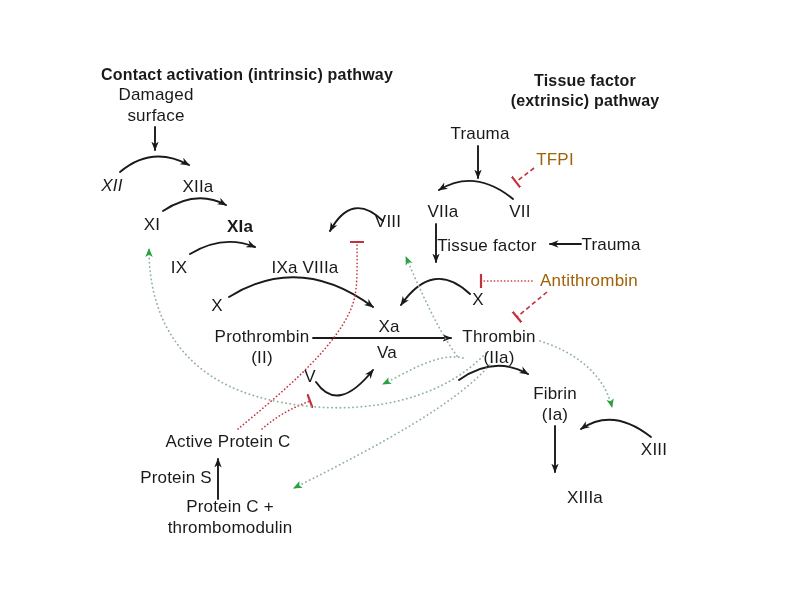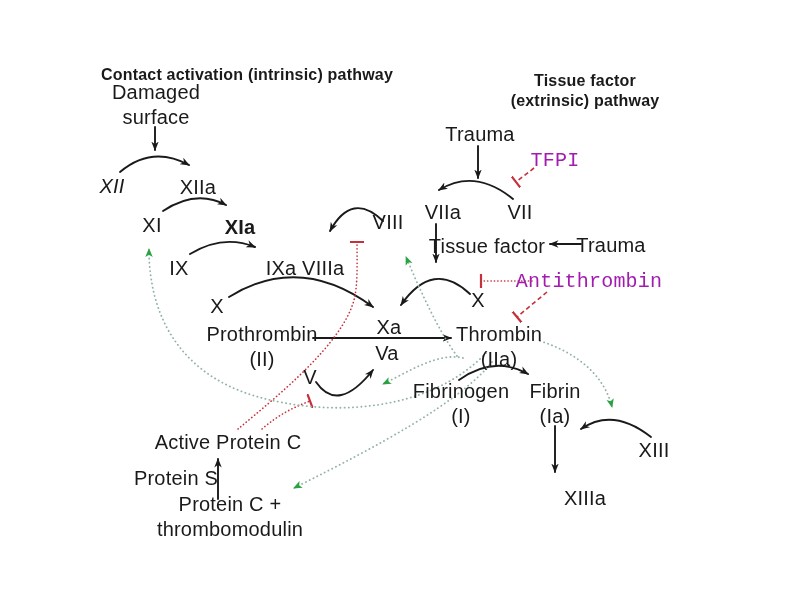--- a/index.html
+++ b/index.html
@@ -15,7 +15,7 @@
   .lbl {
     position: absolute;
     transform: translate(-50%, -50%);
-    font-size: 20px;
+    font-size: 17px;
     line-height: 1.25;
     color: #1a1a1a;
     white-space: pre-line;

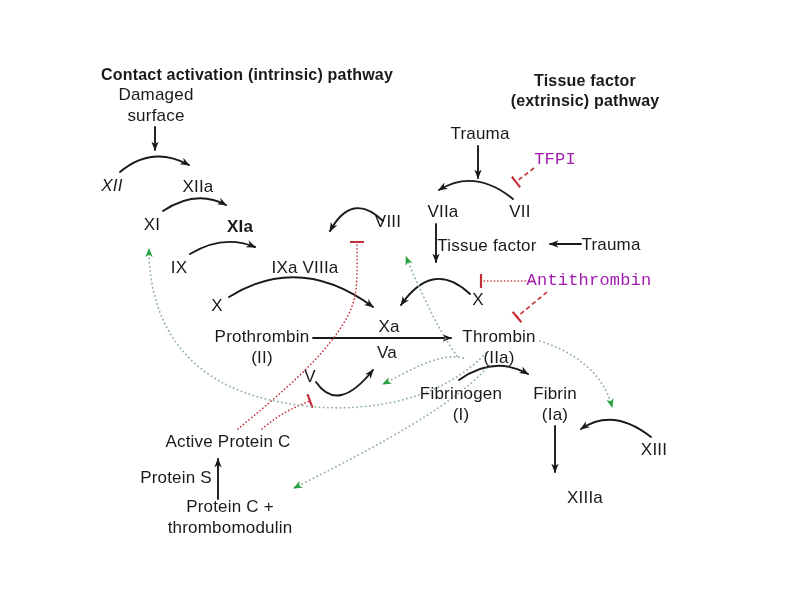--- a/index.html
+++ b/index.html
@@ -27,7 +27,7 @@
     font-weight: bold;
     font-size: 16px;
   }
-  .red { color: #a21caf; font-family: Liberation Mono, monospace; }
+  .red { color: #a16207; }
 </style>
 </head>
 <body>

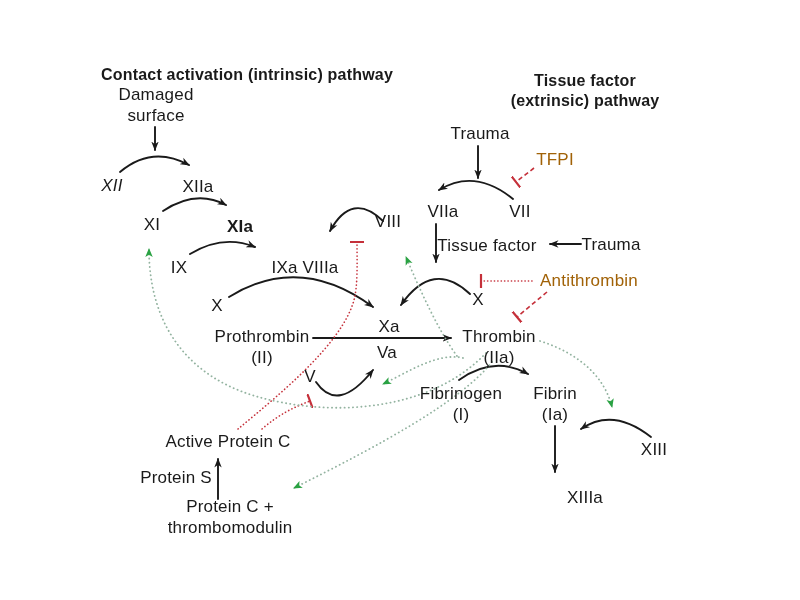--- a/index.html
+++ b/index.html
@@ -116,8 +116,6 @@
   <div class="lbl red" style="left:589px; top:281px;">Antithrombin</div>
   <div class="lbl" style="left:478px; top:300px;">X</div>
 
-  <div class="lbl" style="left:461px; top:404px;">Fibrinogen
-(I)</div>
   <div class="lbl" style="left:555px; top:404px;">Fibrin
 (Ia)</div>
   <div class="lbl" style="left:585px; top:450px;margin-top:48px;">XIIIa</div>

